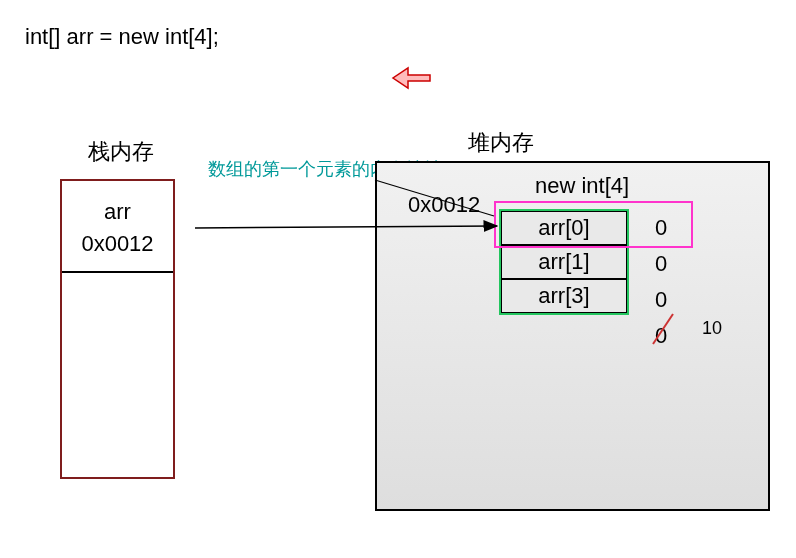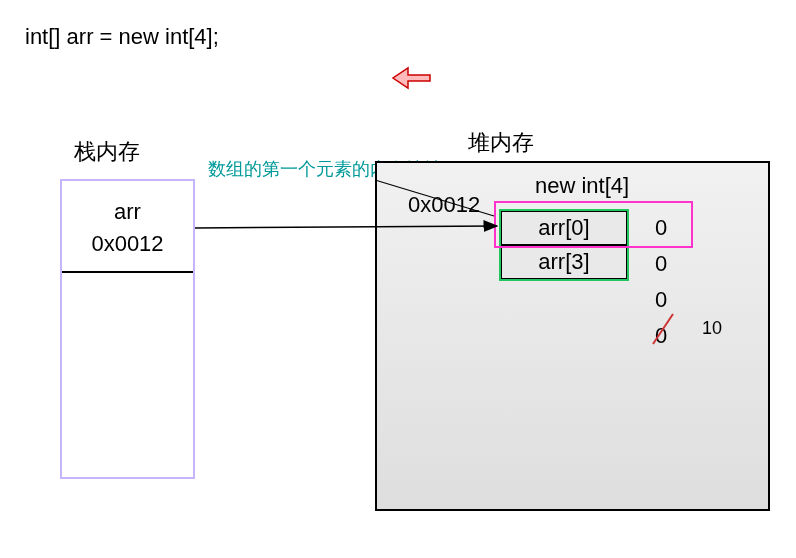--- a/index.html
+++ b/index.html
@@ -108,7 +108,7 @@
   <div>int[] arr = new int[4];</div>
 </div>
 
-<div class="heading" style="position:absolute;left:74px;top:137px;">栈内存</div>
+<div class="heading" style="position:absolute;left:88px;top:137px;">栈内存</div>
 <div class="heading" style="position:absolute;left:468px;top:128px;">堆内存</div>
 
 <div class="annotation" style="left:208px;top:157px;">数组的第一个元素的内存地址</div>

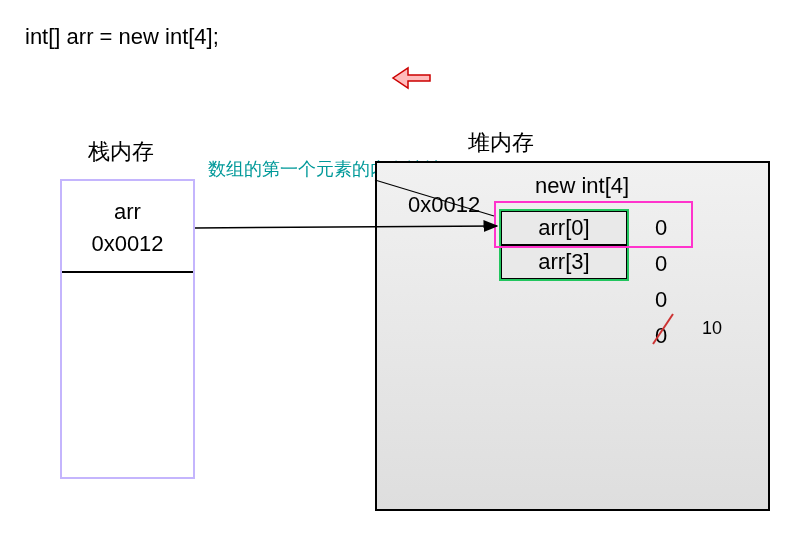--- a/index.html
+++ b/index.html
@@ -27,8 +27,8 @@
   .stack-box{
     position:absolute;
     left:60px;top:179px;
-    width:135px;height:300px;
-    border:2px solid #c4b5fd;
+    width:115px;height:300px;
+    border:2px solid #7f1d1d;
     background:#fff;
     box-sizing:border-box;
   }

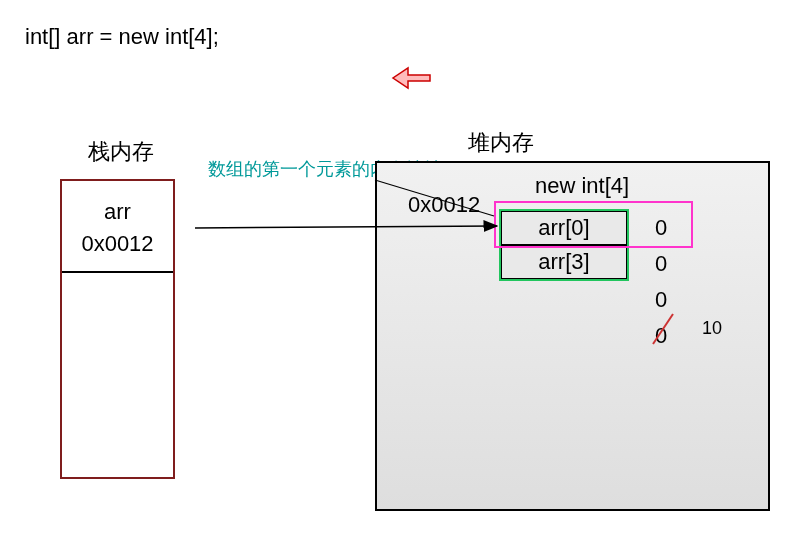--- a/index.html
+++ b/index.html
@@ -133,6 +133,9 @@
         <td>arr[0]</td>
       </tr>
   <tr>
+        <td>arr[1]</td>
+      </tr>
+  <tr>
         <td>arr[3]</td>
       </tr>
 </tbody>

